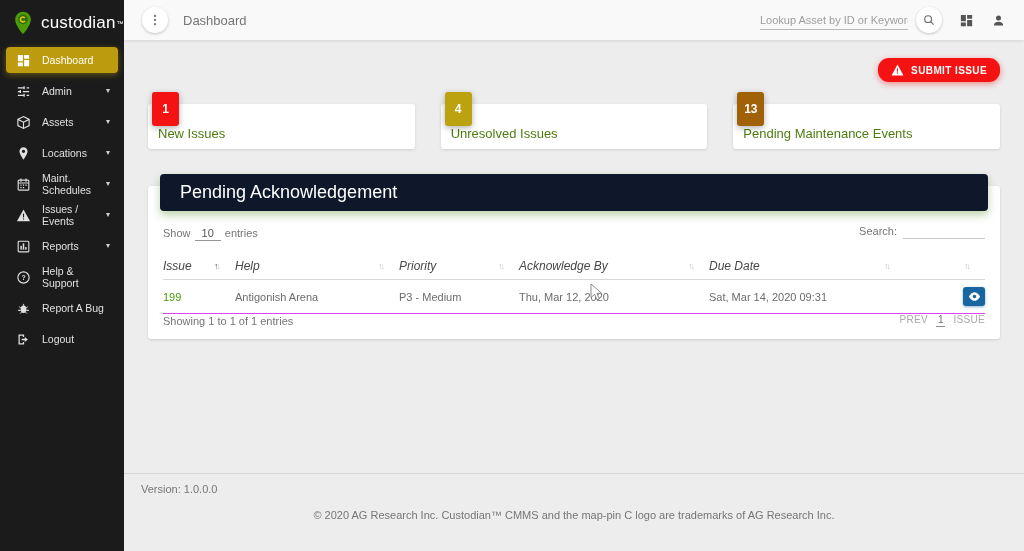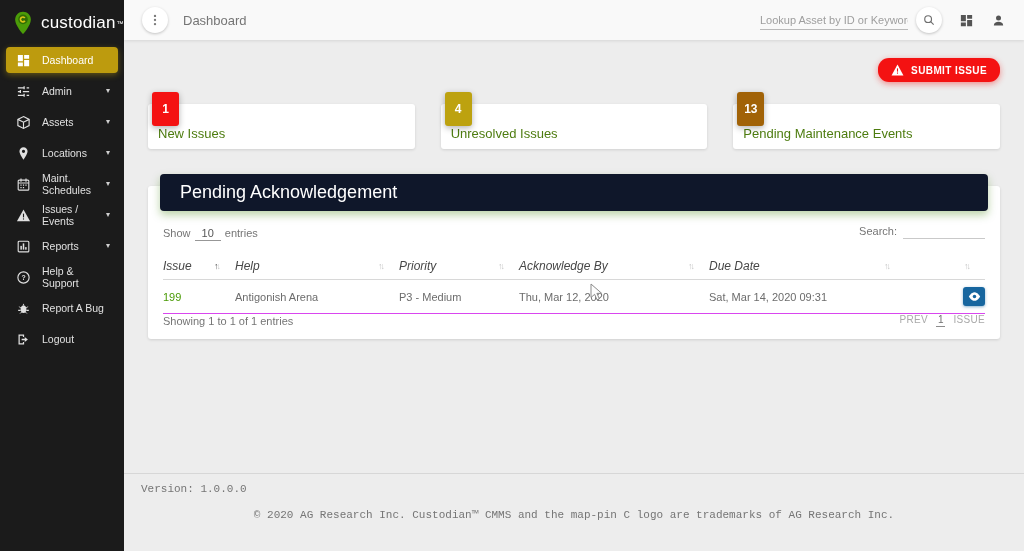--- a/index.html
+++ b/index.html
@@ -90,7 +90,7 @@
   .pg-page { color:#6f6f6f; border-bottom:1px solid #8c8c8c; padding:0 2px 1px; cursor:pointer; }
 
   
-  .page-footer { height:78px; border-top:1px solid #d7d7d7; padding-top:9px;font-family:Liberation Mono, monospace; }
+  .page-footer { height:78px; border-top:1px solid #d7d7d7; padding-top:9px; }
   .version { font-size:11px; color:#757575; padding-left:17px; }
   .copyright { font-size:11px; color:#757575; text-align:center; margin-top:14px; }
 

